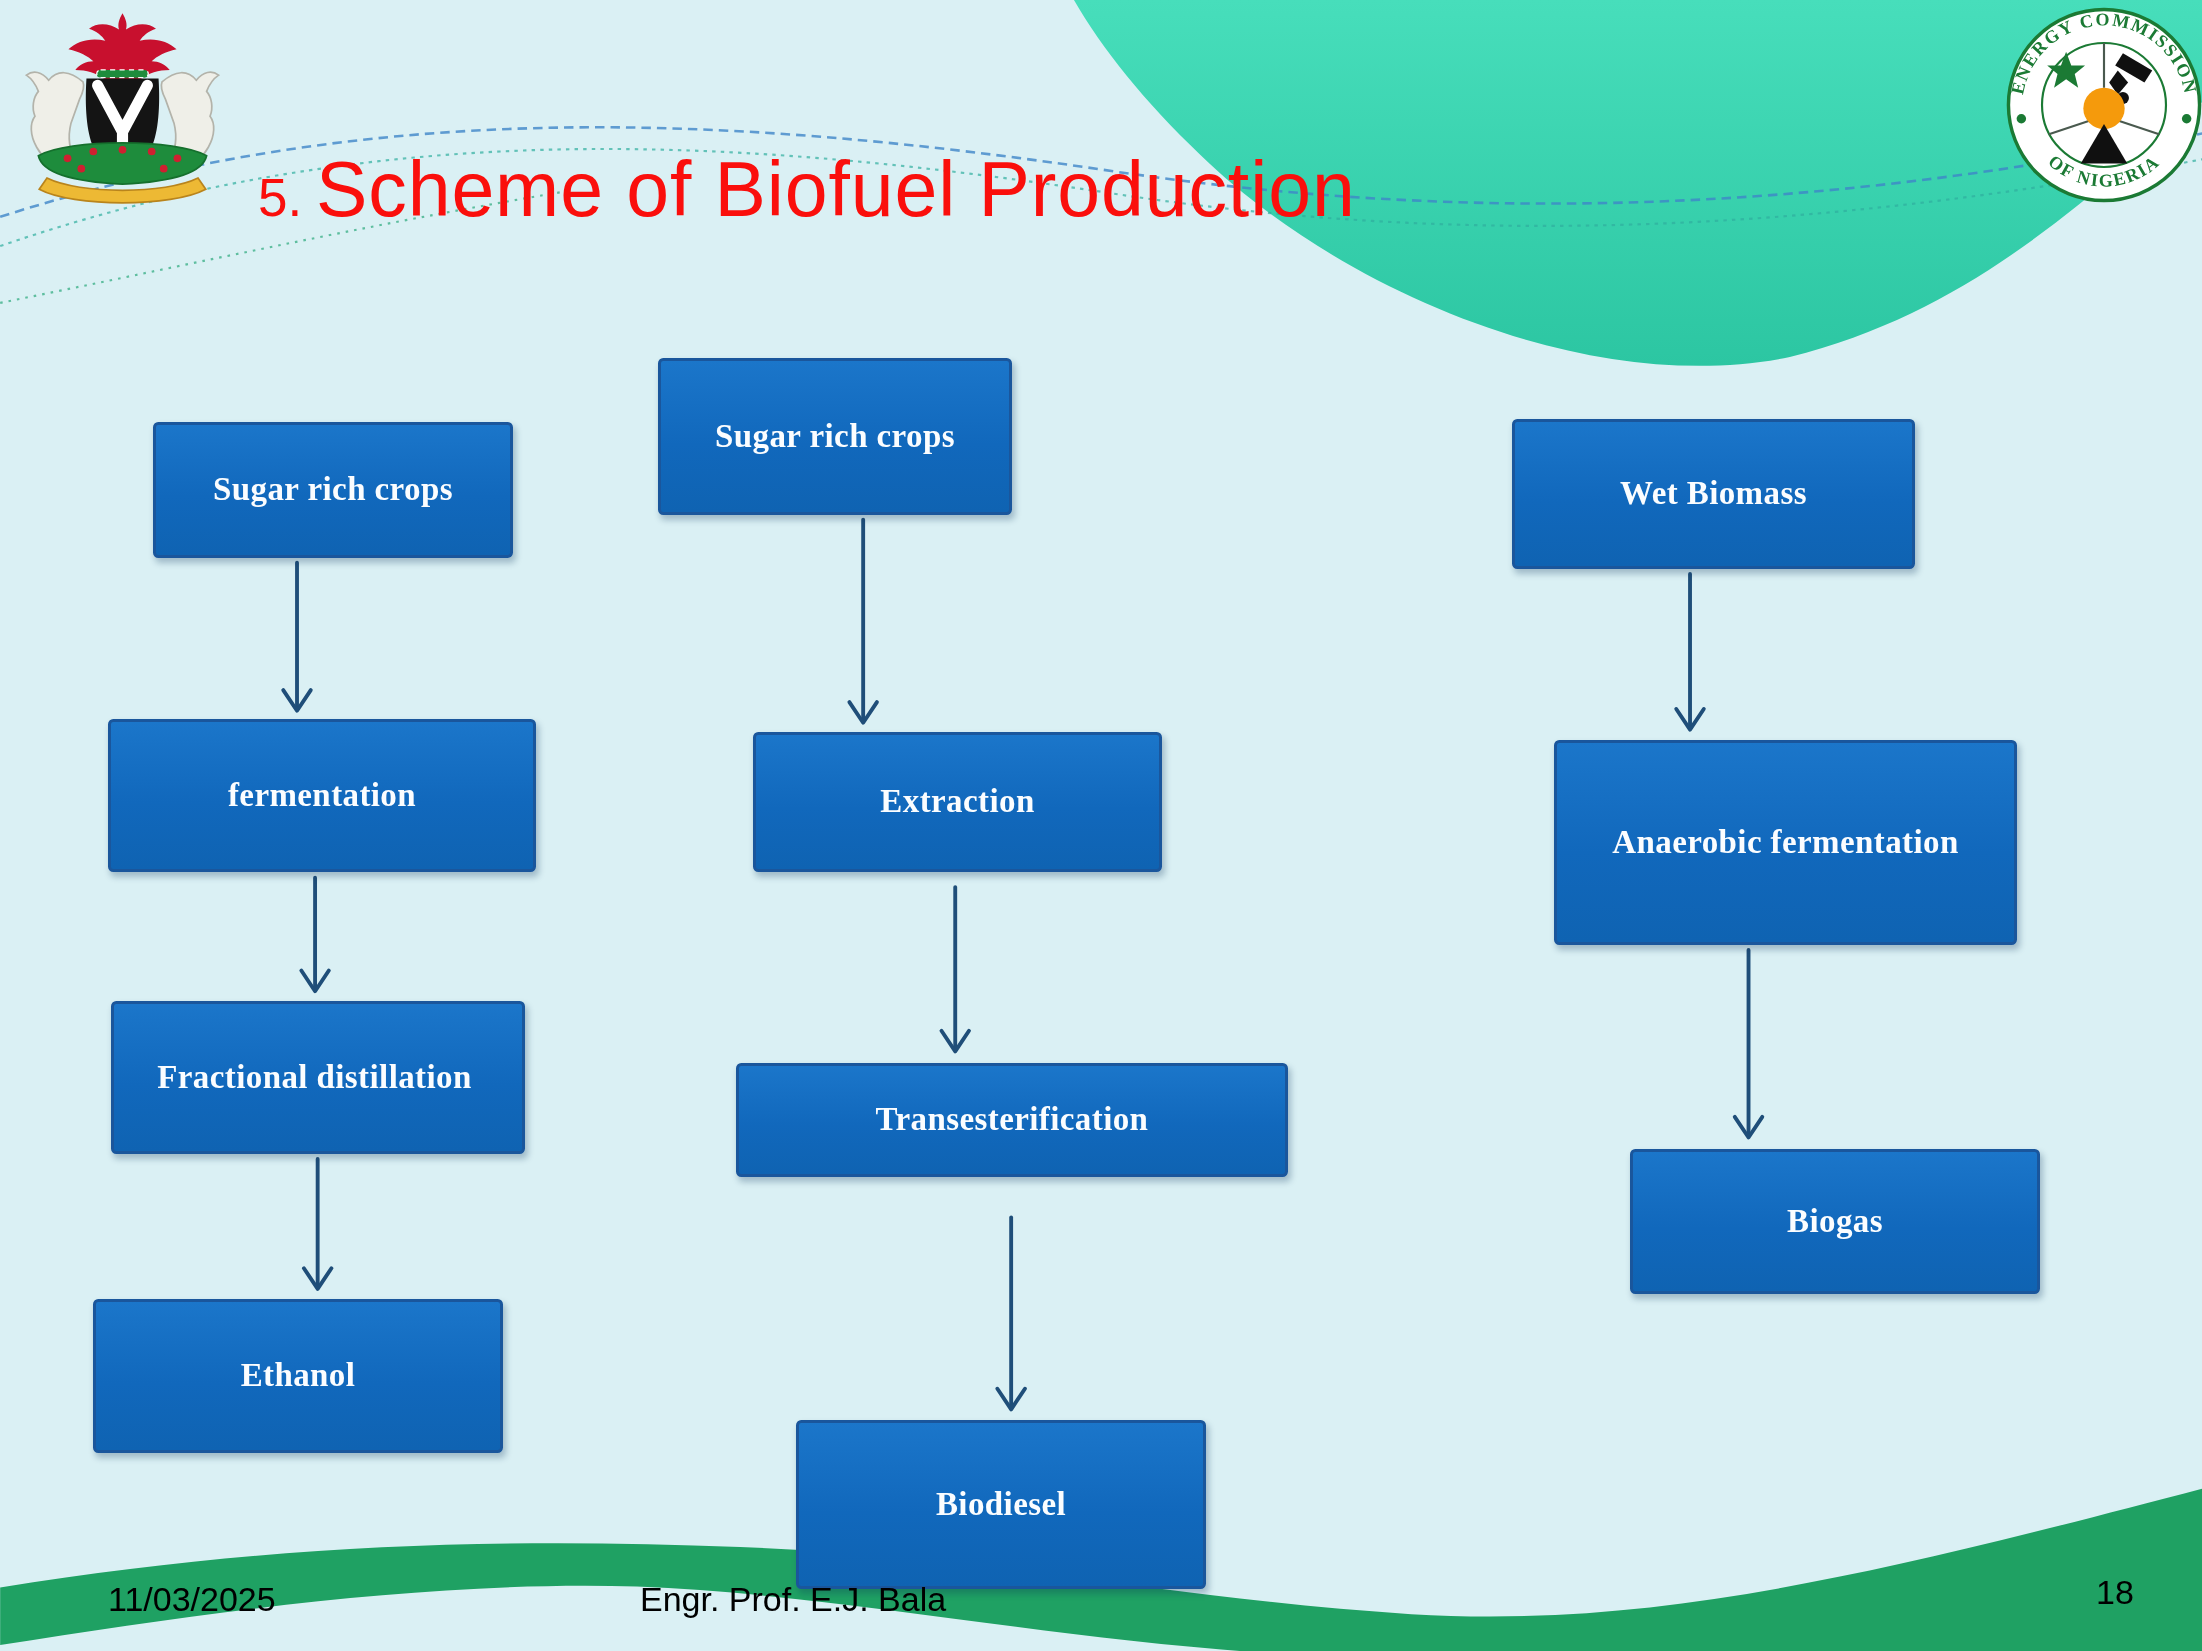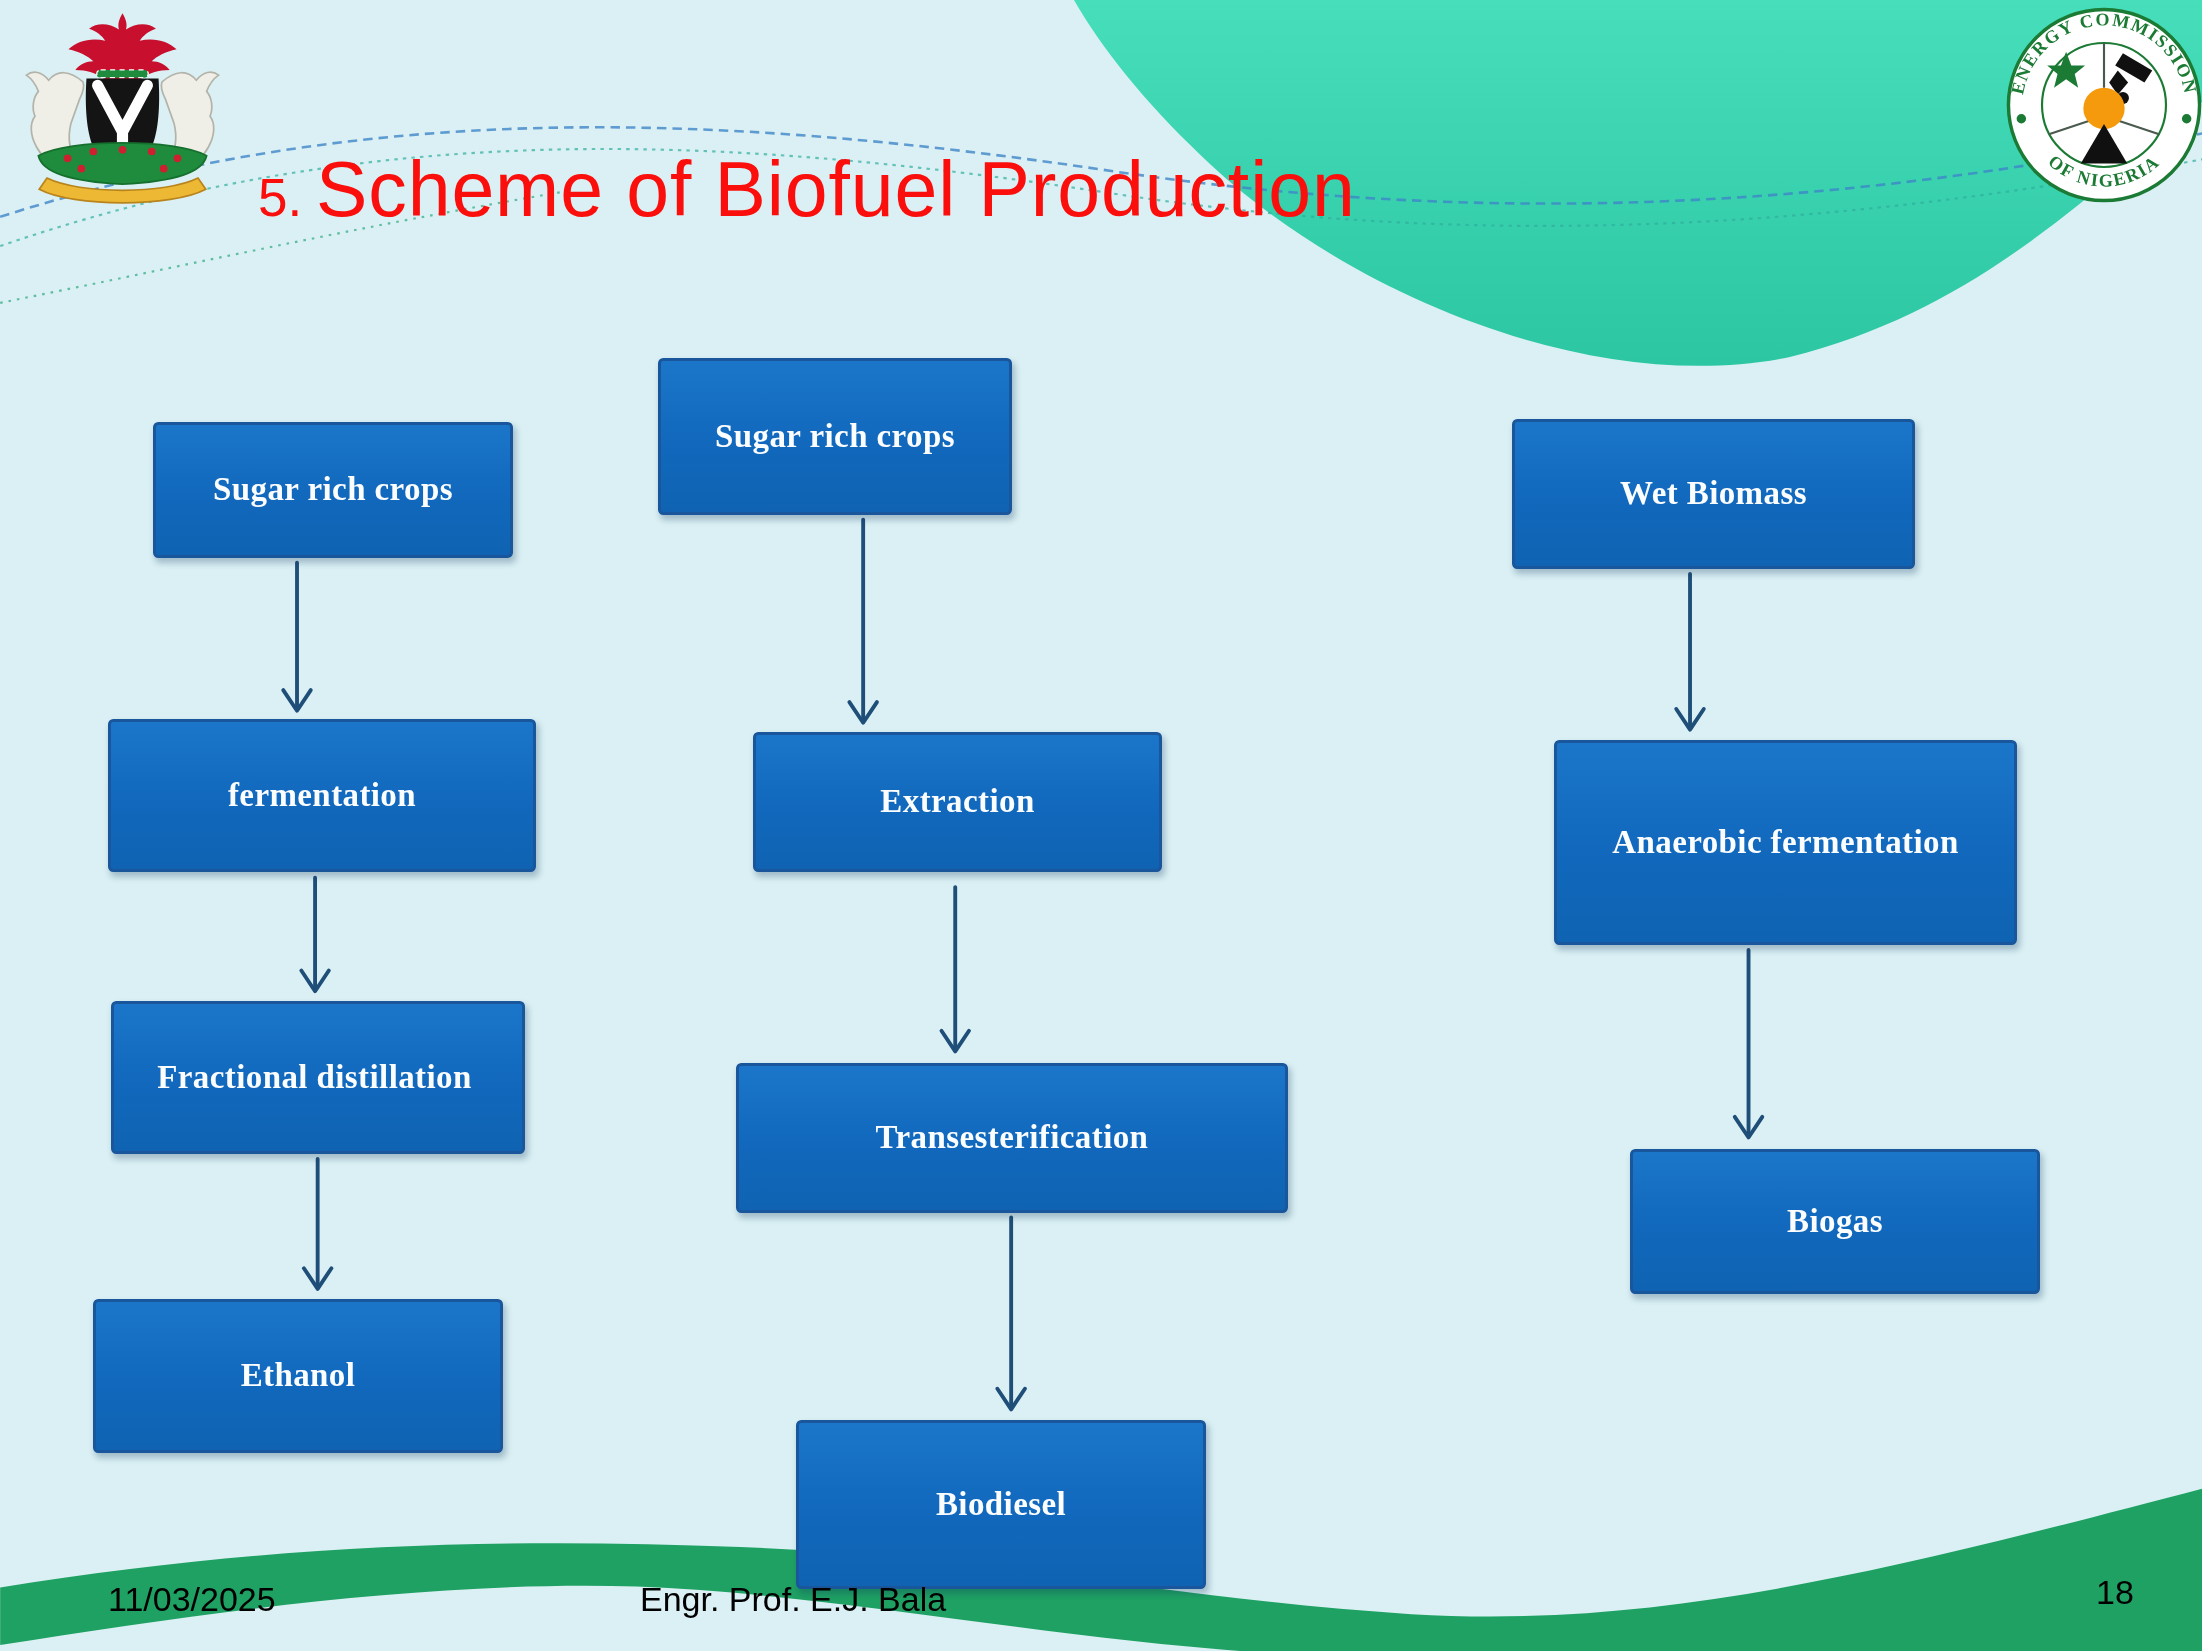--- a/index.html
+++ b/index.html
@@ -165,7 +165,7 @@
 
   <div class="node" style="left:658px;top:358px;width:354px;height:157px;">Sugar rich crops</div>
   <div class="node" style="left:753px;top:732px;width:409px;height:140px;">Extraction</div>
-  <div class="node" style="left:736px;top:1063px;width:552px;height:150px;">Transesterification</div>
+  <div class="node" style="left:736px;top:1063px;width:552px;height:114px;">Transesterification</div>
   <div class="node" style="left:796px;top:1420px;width:410px;height:169px;">Biodiesel</div>
 
   <div class="node" style="left:1512px;top:419px;width:403px;height:150px;">Wet Biomass</div>

